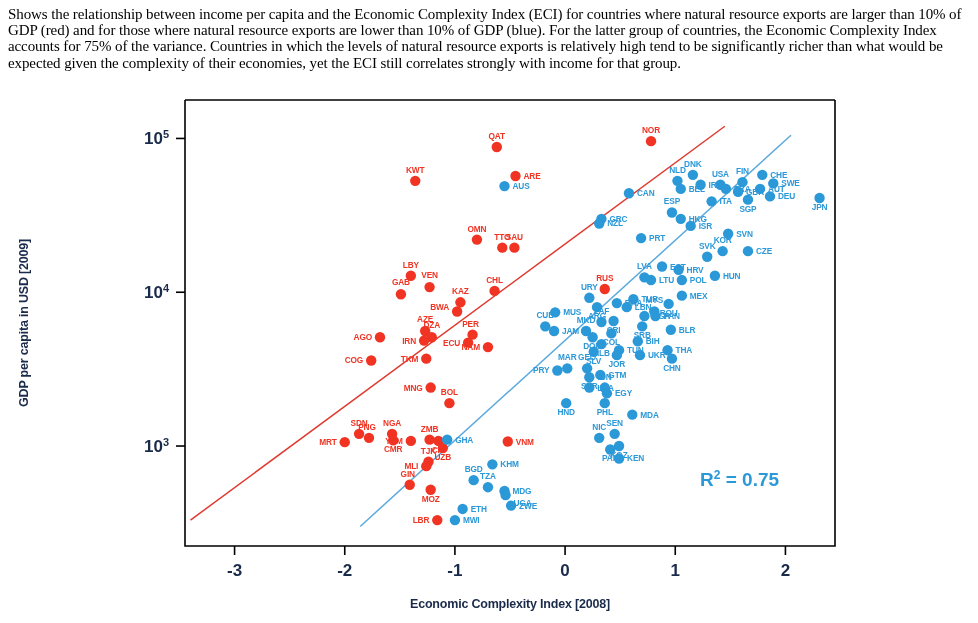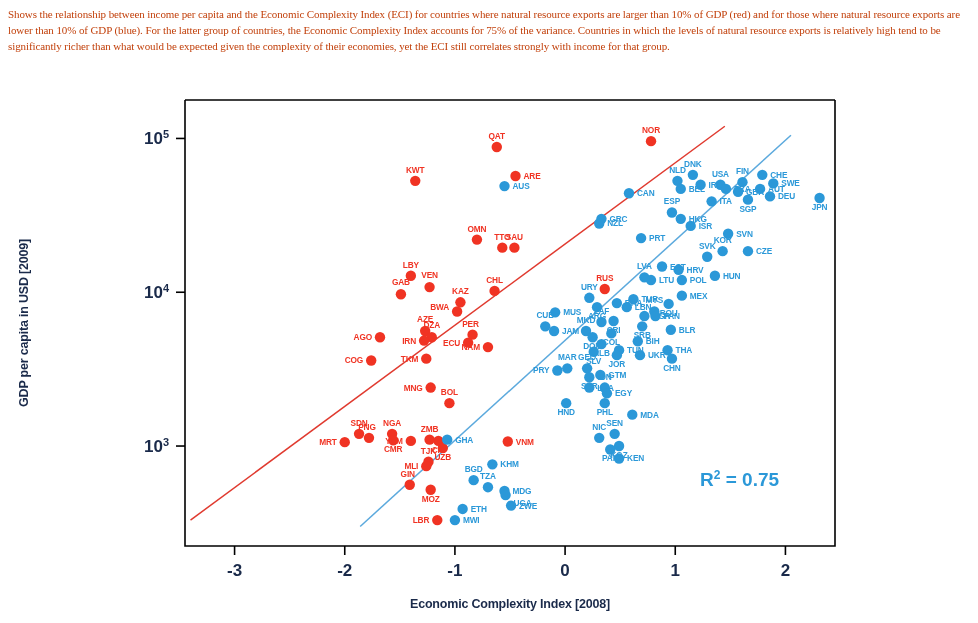--- a/index.html
+++ b/index.html
@@ -10,7 +10,7 @@
   }
   #caption{
     position:absolute;left:8px;top:6px;width:958px;
-    font-size:11px;line-height:16.2px;color:#c2410c;
+    font-size:15px;line-height:16.2px;color:#000000;
     font-family:"Liberation Serif", serif;
     letter-spacing:-0.1px;
   }

